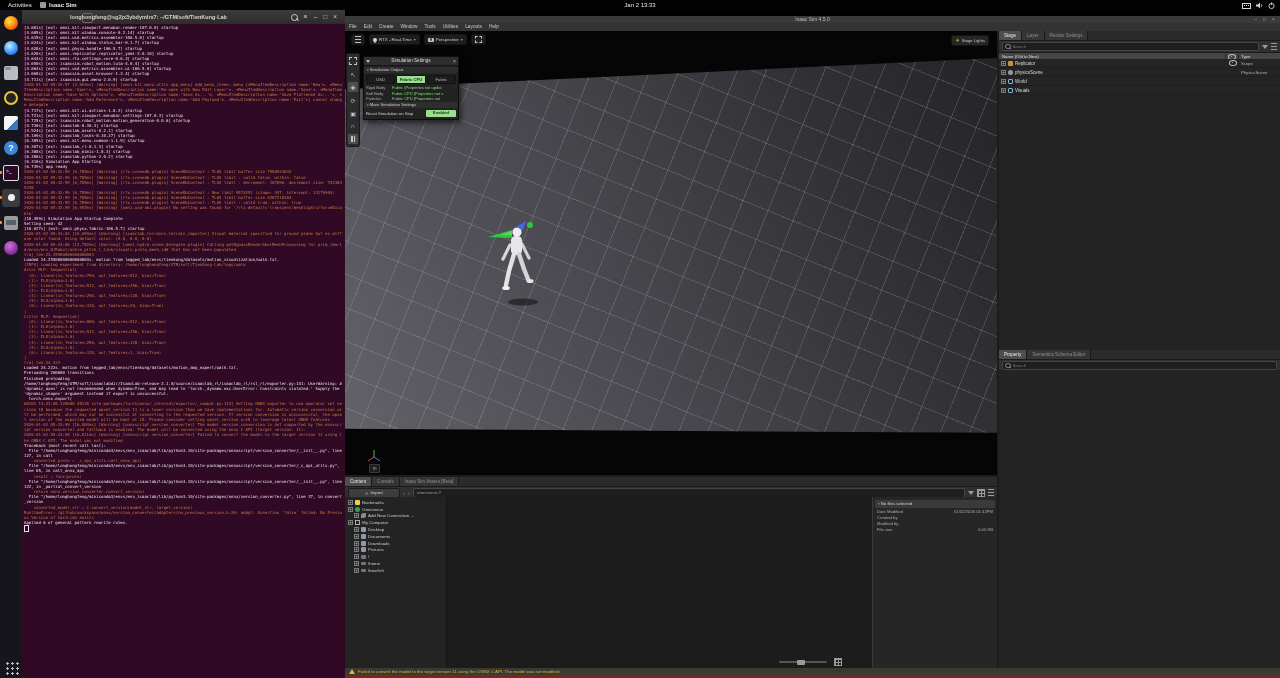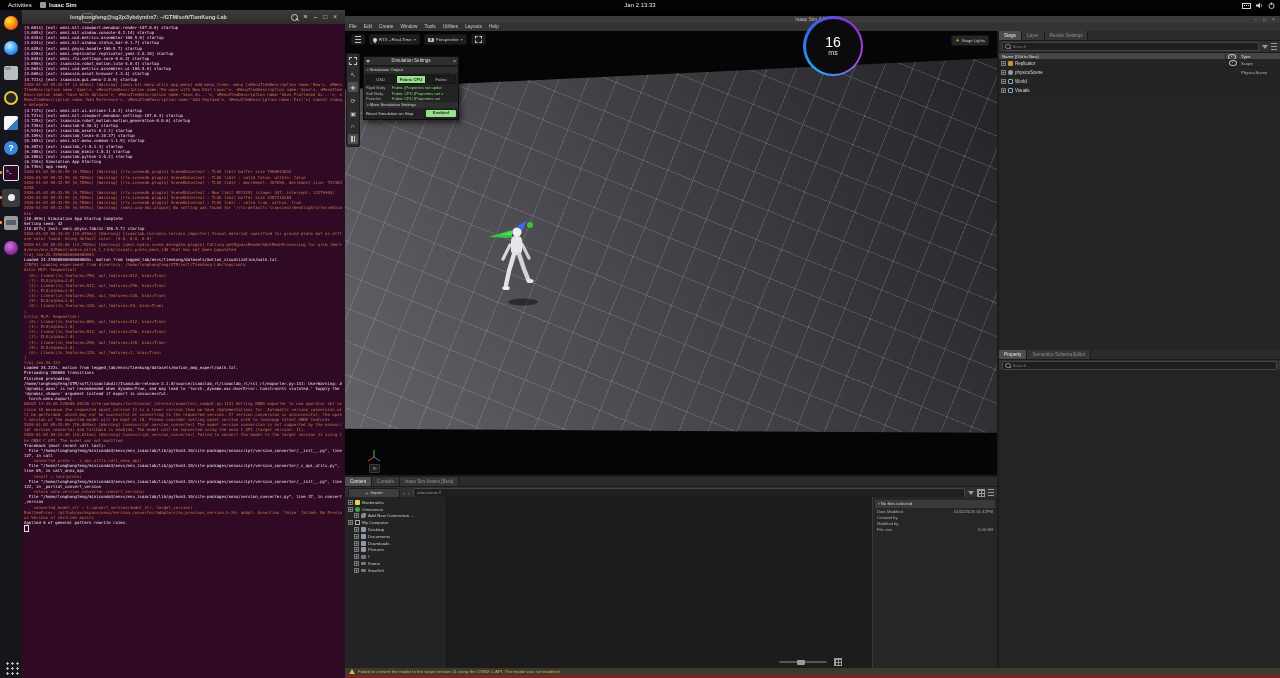--- a/index.html
+++ b/index.html
@@ -461,12 +461,6 @@
       <div id="m-label">m</div>
     </div>
 
-    <div id="fps-circle">
-      <div id="fps-inner">
-        <span id="fps-val">16</span>
-        <span id="fps-unit">ms</span>
-      </div>
-    </div>
 
     <div id="sim-panel">
       <div id="sim-header">

